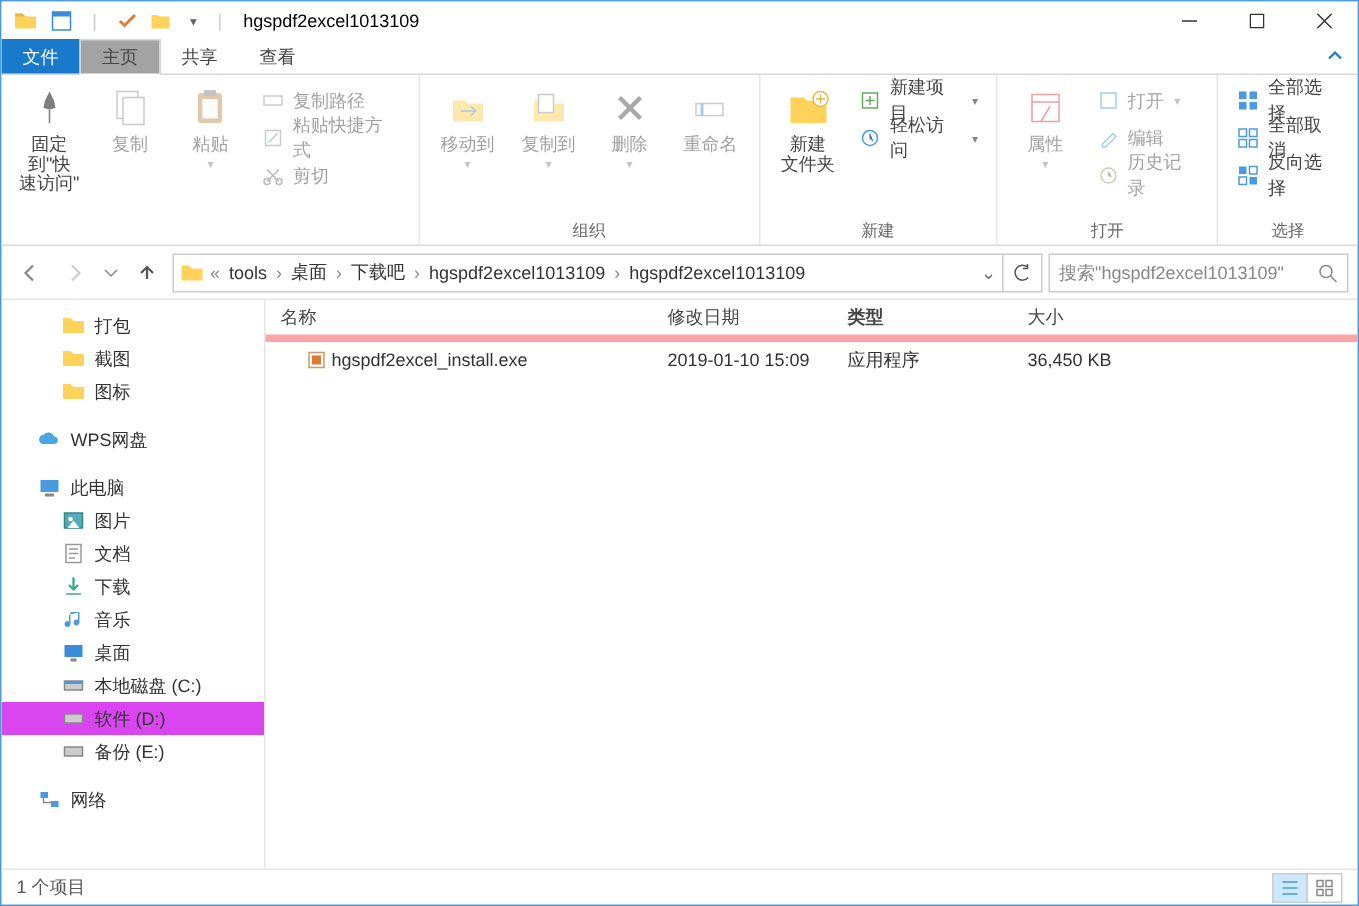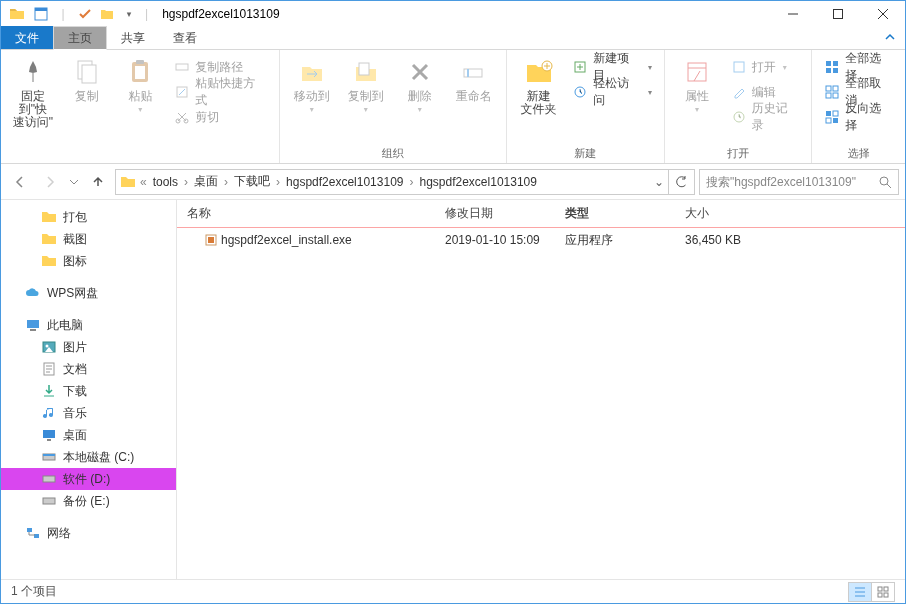--- a/index.html
+++ b/index.html
@@ -50,7 +50,7 @@
 .side-item.selected { background: #d946ef; }
 .side-item .ico { width: 16px; height: 16px; display: flex; align-items: center; justify-content: center; }
 .filepane { flex: 1; display: flex; flex-direction: column; }
-.cols { height: 28px; display: flex; align-items: center; border-bottom: 1px solid #fca5a5; color: #444; }
+.cols { height: 28px; display: flex; align-items: center; border-bottom: 5px solid #fca5a5; color: #444; }
 .col { padding-left: 10px; }
 .col.name { flex: 0 0 258px; }
 .col.date { flex: 0 0 120px; }

